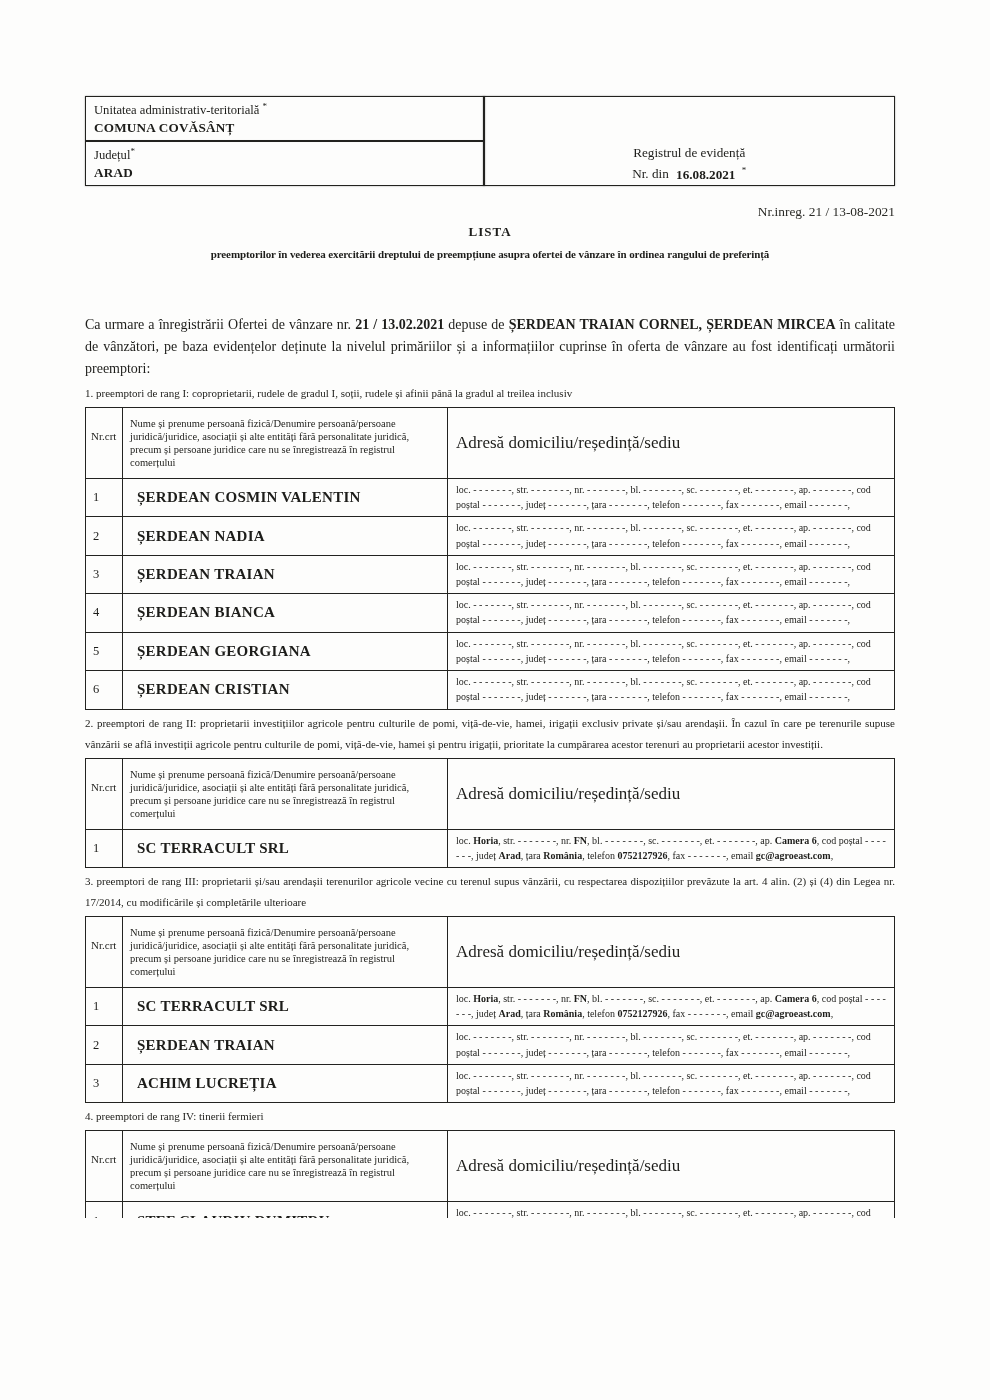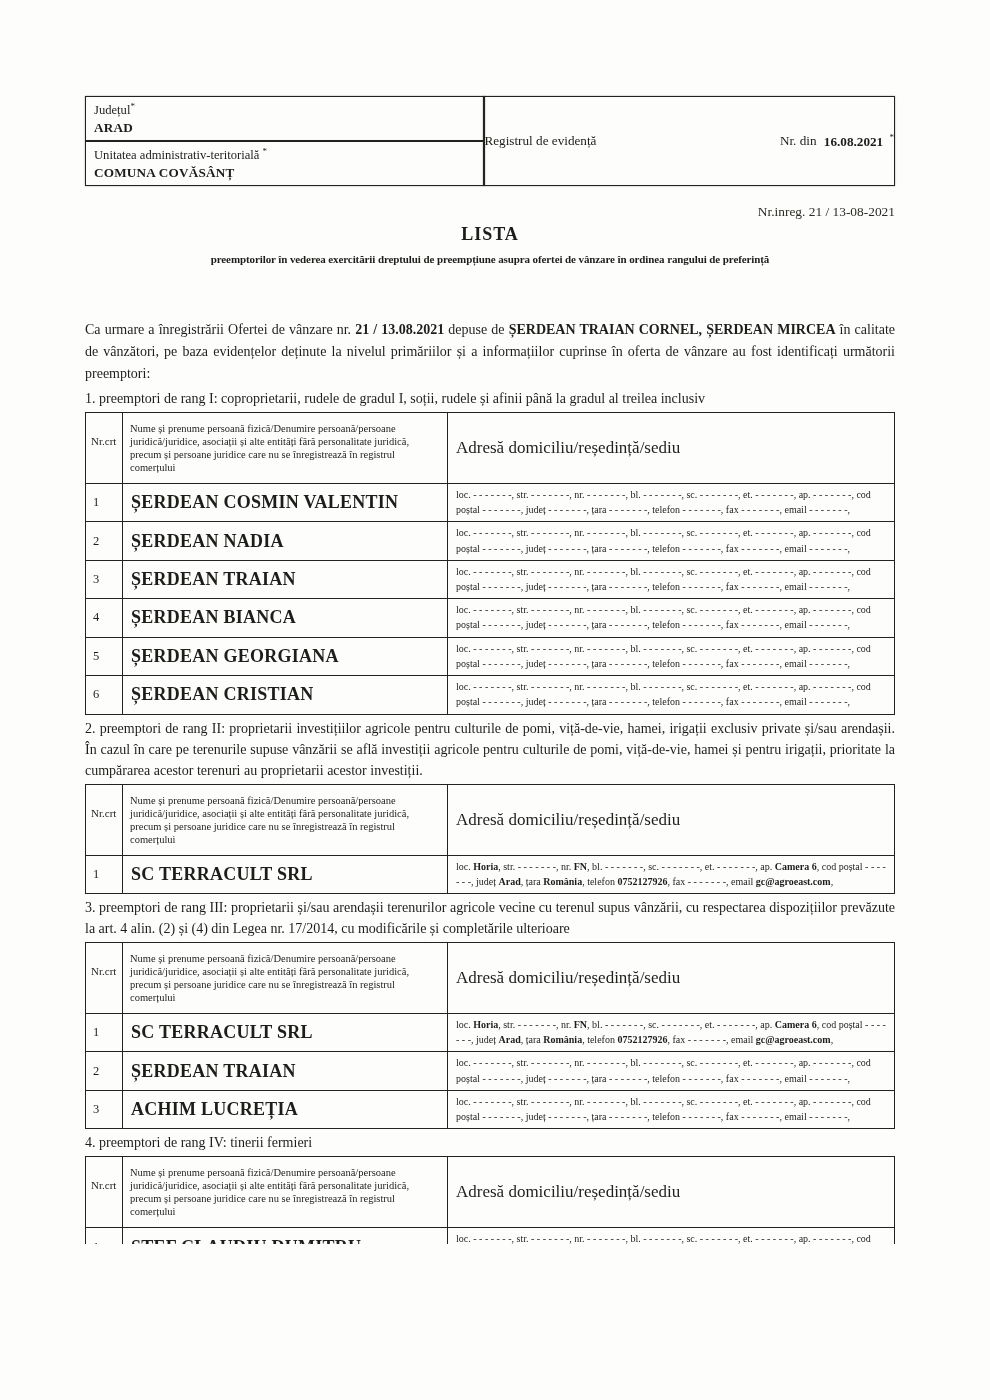--- a/index.html
+++ b/index.html
@@ -65,12 +65,12 @@
   <div class="head-grid">
     <div class="head-left">
       <div class="hbox">
+        <div class="box-label"><span>Unitatea administrativ-teritorială</span> <sup>*</sup></div>
+        <div class="box-value">COMUNA COVĂSÂNȚ</div>
+      </div>
+      <div class="hbox">
         <div class="box-label"><span>Județul</span><sup>*</sup></div>
         <div class="box-value">ARAD</div>
-      </div>
-      <div class="hbox">
-        <div class="box-label"><span>Unitatea administrativ-teritorială</span> <sup>*</sup></div>
-        <div class="box-value">COMUNA COVĂSÂNȚ</div>
       </div>
     </div>
     <div class="hbox head-right">

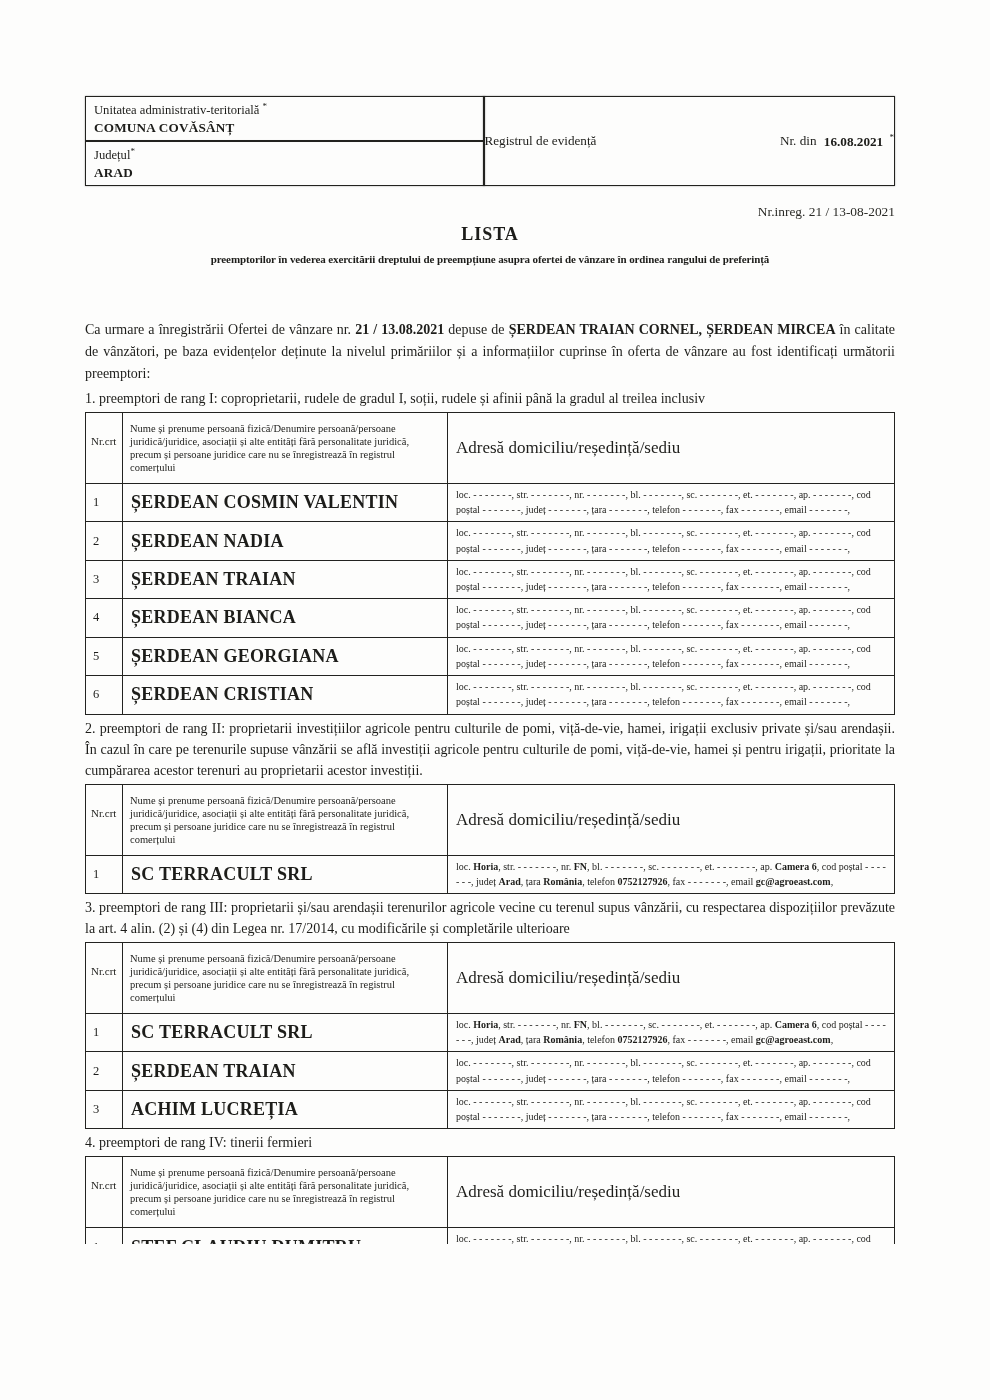--- a/index.html
+++ b/index.html
@@ -26,7 +26,7 @@
   .box-value { font-size:13.2px; font-weight:bold; line-height:1.3; letter-spacing:.2px; }
   .head-right {
     flex:1; margin-left:-1.6px;
-    display:flex; flex-direction:row; justify-content:space-between; align-items:center;
+    display:flex; flex-direction:column; justify-content:flex-end; align-items:center;
     text-align:center; font-size:13.2px; line-height:1.6;
   }
   .head-right sup { font-size:9px; }

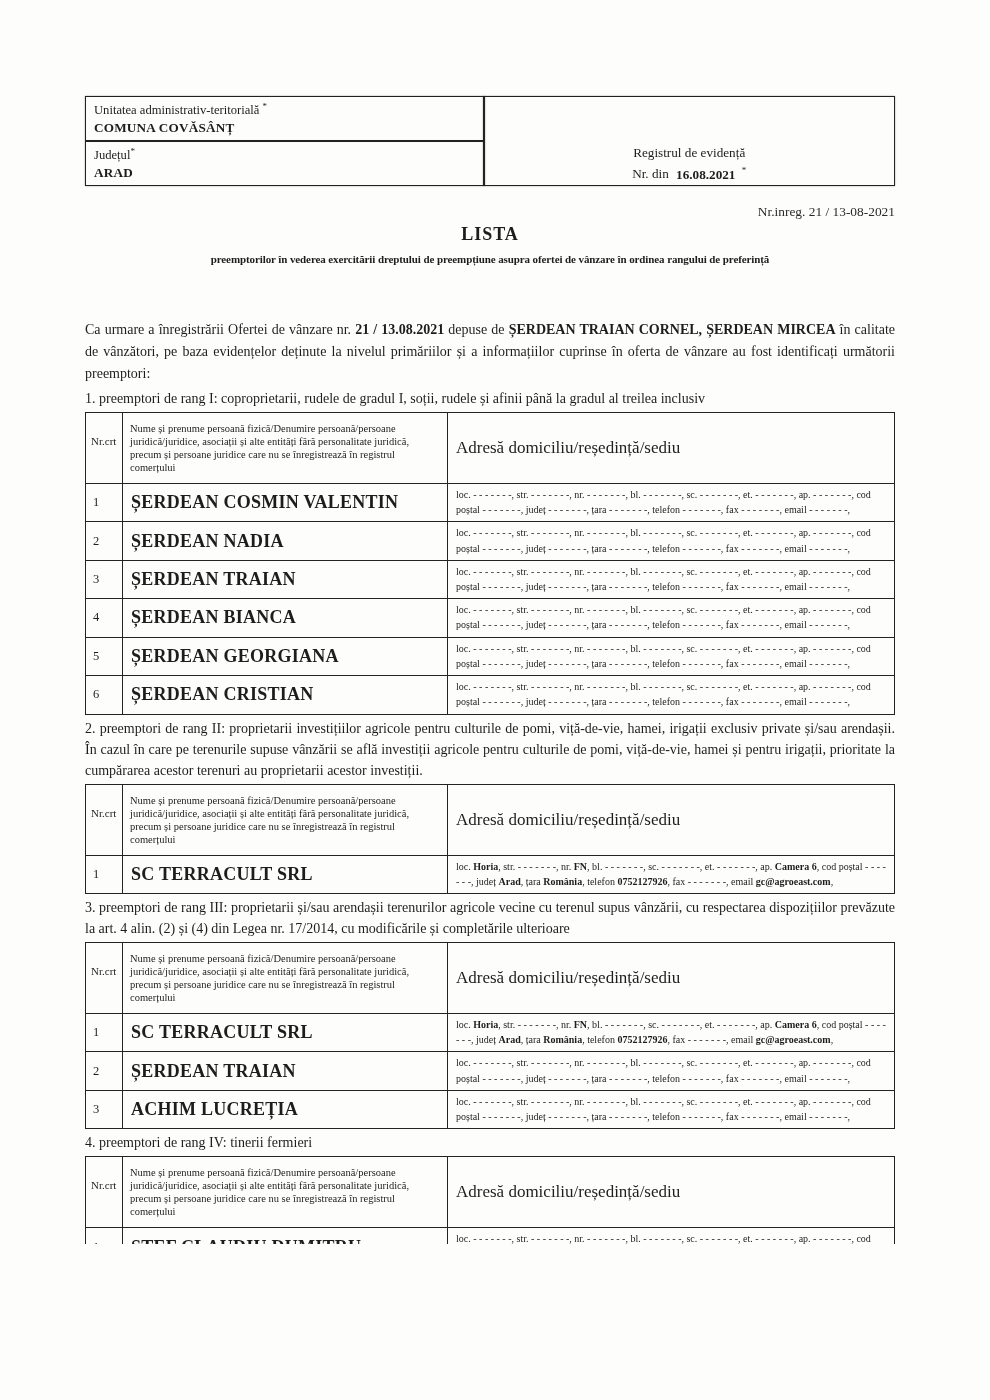--- a/index.html
+++ b/index.html
@@ -33,7 +33,7 @@
 
   
   .reg-line { text-align:right; font-size:13.4px; margin-top:18px; color:#2a2a26; }
-  .doc-title { text-align:center; font-weight:bold; font-size:18px; letter-spacing:1px; margin-top:4px; }
+  .doc-title { text-align:center; font-weight:bold; font-size:13px; letter-spacing:1px; margin-top:4px; }
   .doc-subtitle { text-align:center; font-weight:bold; font-size:11px; margin-top:8px; white-space:nowrap; letter-spacing:-0.1px; }
 
   .intro { margin:54px 0 0; font-size:14px; line-height:22px; text-align:justify; }

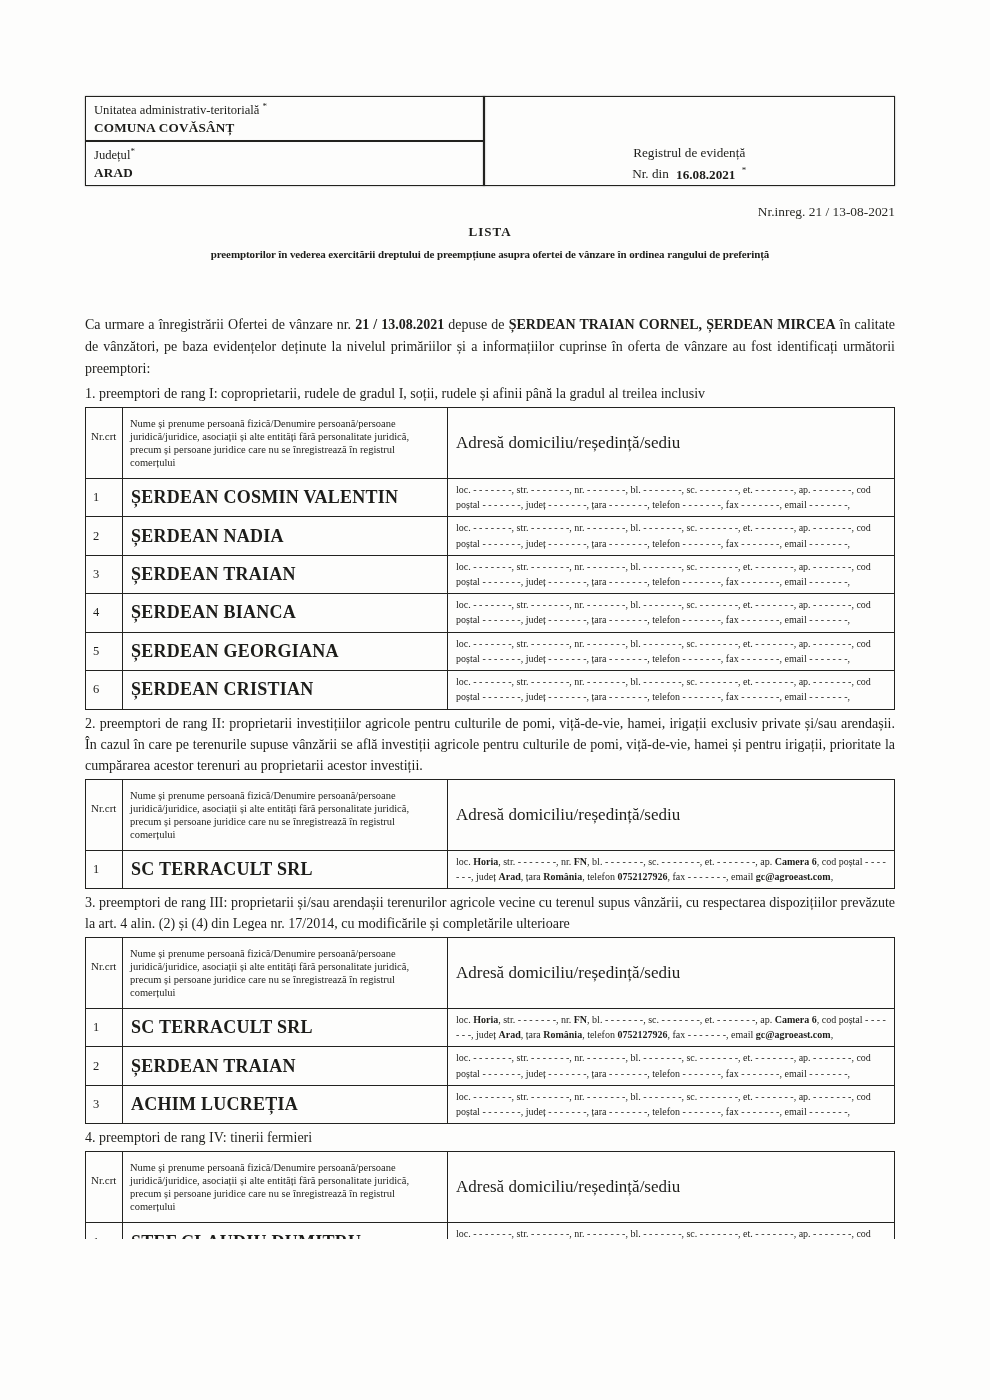--- a/index.html
+++ b/index.html
@@ -88,7 +88,7 @@
   <div class="doc-title">LISTA</div>
   <div class="doc-subtitle">preemptorilor în vederea exercitării dreptului de preempțiune asupra ofertei de vânzare în ordinea rangului de preferință</div>
 
-  <p class="intro"><span>Ca urmare a înregistrării Ofertei de vânzare nr. </span><b>21 / 13.08.2021</b><span> depuse de </span><b>ȘERDEAN TRAIAN CORNEL, ȘERDEAN MIRCEA</b><span> în calitate de vânzători, pe baza evidențelor deținute la nivelul primăriilor și a informațiilor cuprinse în oferta de vânzare au fost identificați următorii preemptori:</span></p>
+  <p class="intro"><span>Ca urmare a înregistrării Ofertei de vânzare nr. </span><b>21 / 13.02.2021</b><span> depuse de </span><b>ȘERDEAN TRAIAN CORNEL, ȘERDEAN MIRCEA</b><span> în calitate de vânzători, pe baza evidențelor deținute la nivelul primăriilor și a informațiilor cuprinse în oferta de vânzare au fost identificați următorii preemptori:</span></p>
 
   <div id="sections">
       <section>

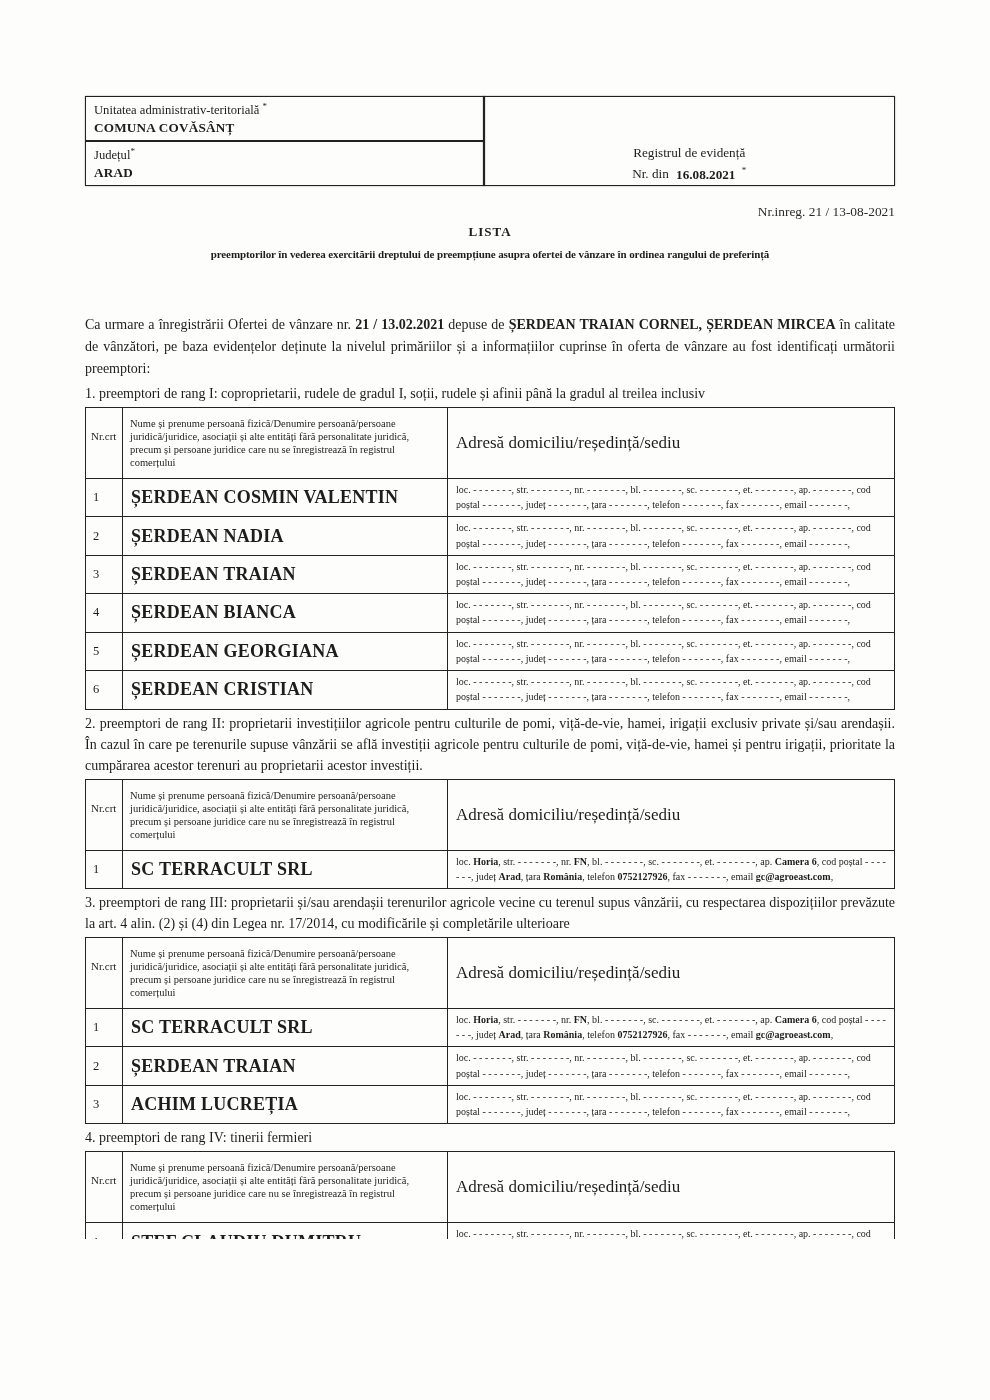--- a/index.html
+++ b/index.html
@@ -39,7 +39,7 @@
   .intro { margin:54px 0 0; font-size:14px; line-height:22px; text-align:justify; }
 
   
-  .sec-heading { margin:3px 0 3px; font-size:14px; line-height:21px; text-align:justify; }
+  .sec-heading { margin:3px 0 3px; font-size:11px; line-height:21px; text-align:justify; }
   #sections section { margin-top:0; }
   #sections section + section { }
 

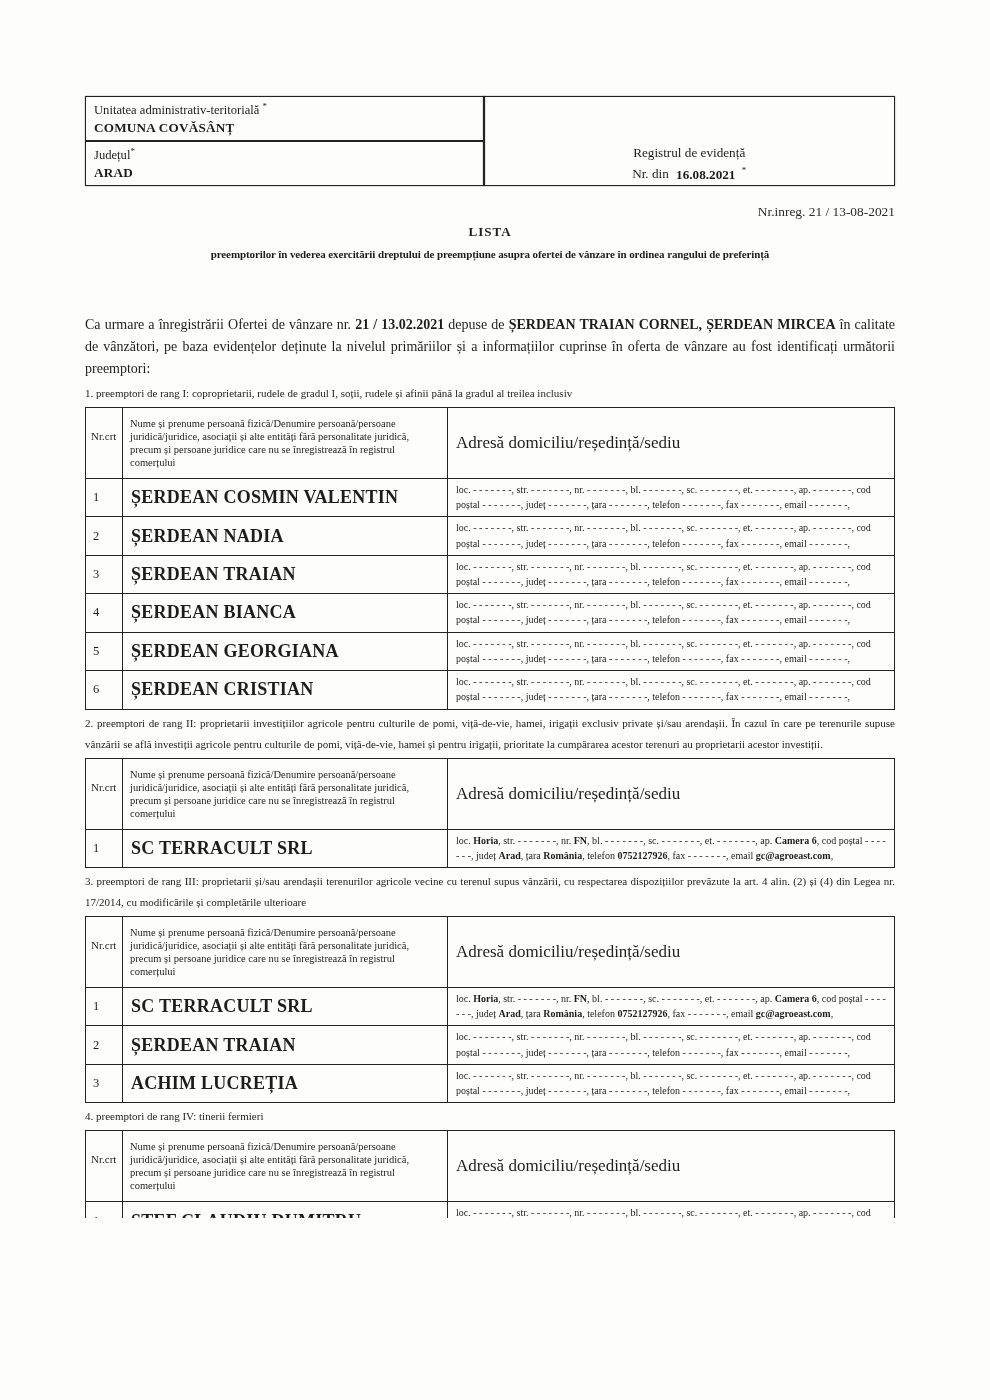--- a/index.html
+++ b/index.html
@@ -50,7 +50,7 @@
   th.h-name { font-size:10.5px; line-height:1.24; text-align:justify; padding:9px 7px; }
   th.h-addr { font-size:17px; padding:2px 8px; }
   td.c-nr   { font-size:12.5px; padding:2px 2px 2px 7px; vertical-align:middle; }
-  td.c-name { font-size:18px; font-weight:bold; letter-spacing:.25px; padding:2px 8px; vertical-align:middle; }
+  td.c-name { font-size:15px; font-weight:bold; letter-spacing:.25px; padding:2px 14px; vertical-align:middle; }
   td.c-addr { font-size:10px; line-height:15.2px; padding:3px 8px 4px; vertical-align:top; }
   td.c-addr b, .intro b { font-weight:bold; }
 

